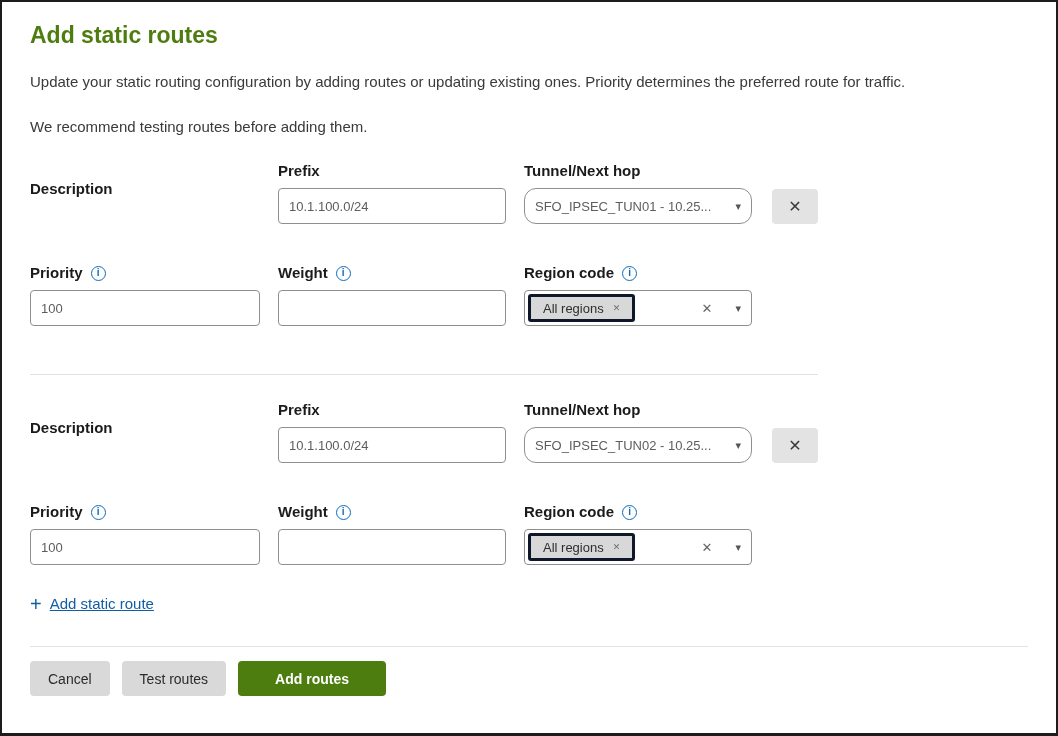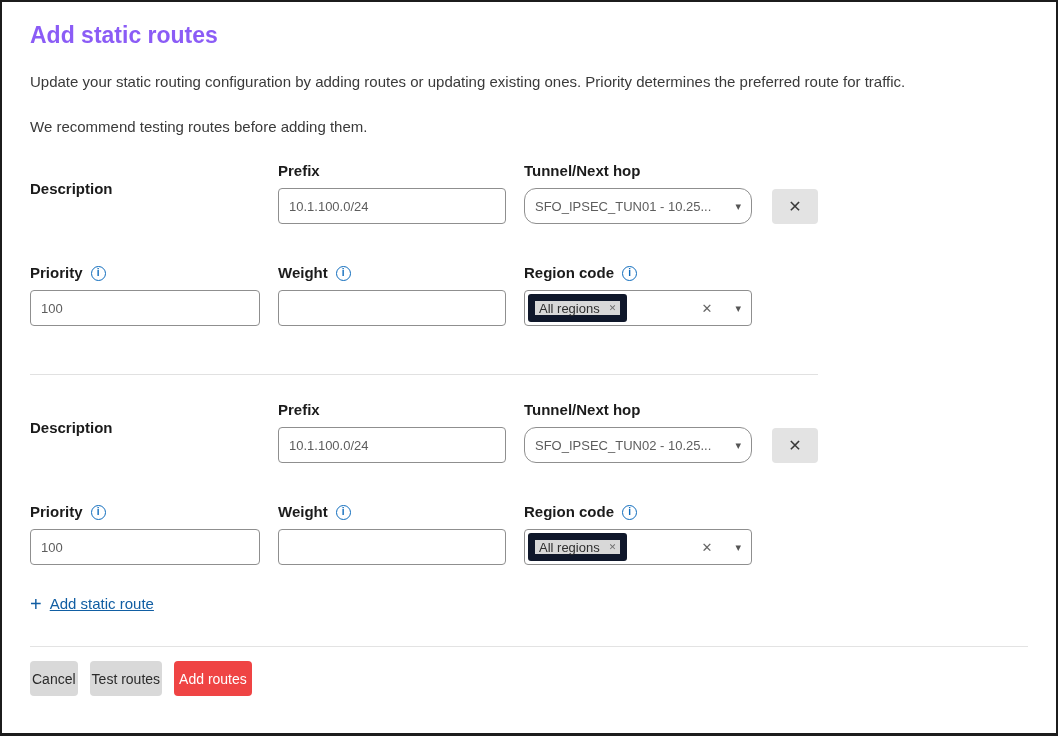--- a/index.html
+++ b/index.html
@@ -12,7 +12,7 @@
   }
   .page { padding:16px 28px 0 28px; }
 
-  .title { font-size:23px; font-weight:700; color:#8b5cf6; margin:4px 0 0 0; }
+  .title { font-size:23px; font-weight:700; color:#4d7c0f; margin:4px 0 0 0; }
   .desc  { font-size:15px; color:#3a3a3a; margin:24px 0 0 0; line-height:18px; }
   .note  { font-size:15px; color:#3a3a3a; margin:27px 0 0 0; line-height:18px; }
 

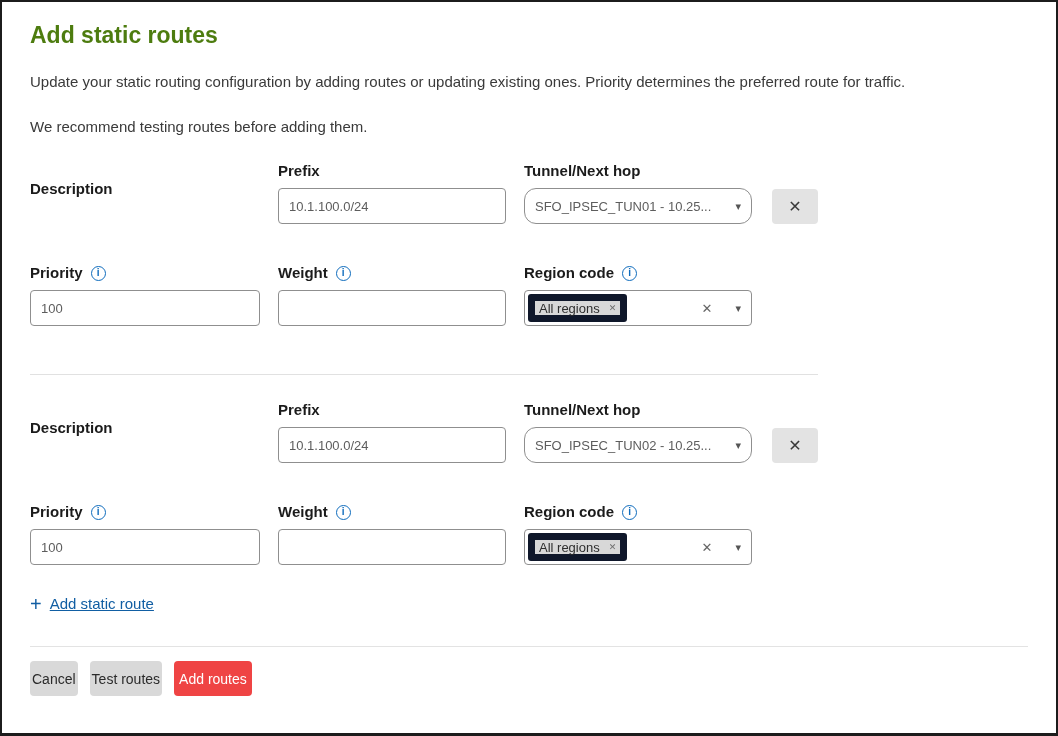--- a/index.html
+++ b/index.html
@@ -63,8 +63,8 @@
     padding:0 10px 0 3px; display:flex; align-items:center; cursor:pointer;
   }
   .chip {
-    background:#d8d8d8; border:7px solid #0f172a; border-radius:3px;
-    height:28px; padding:0 4px; display:inline-flex; align-items:center; gap:9px;
+    background:#d8d8d8; border:3px solid #0f172a; border-radius:3px;
+    height:28px; padding:0 12px; display:inline-flex; align-items:center; gap:9px;
     font-size:13px; color:#2e2e2e; white-space:nowrap;
   }
   .chip-close { font-size:9px; color:#6f6f6f; cursor:pointer; }

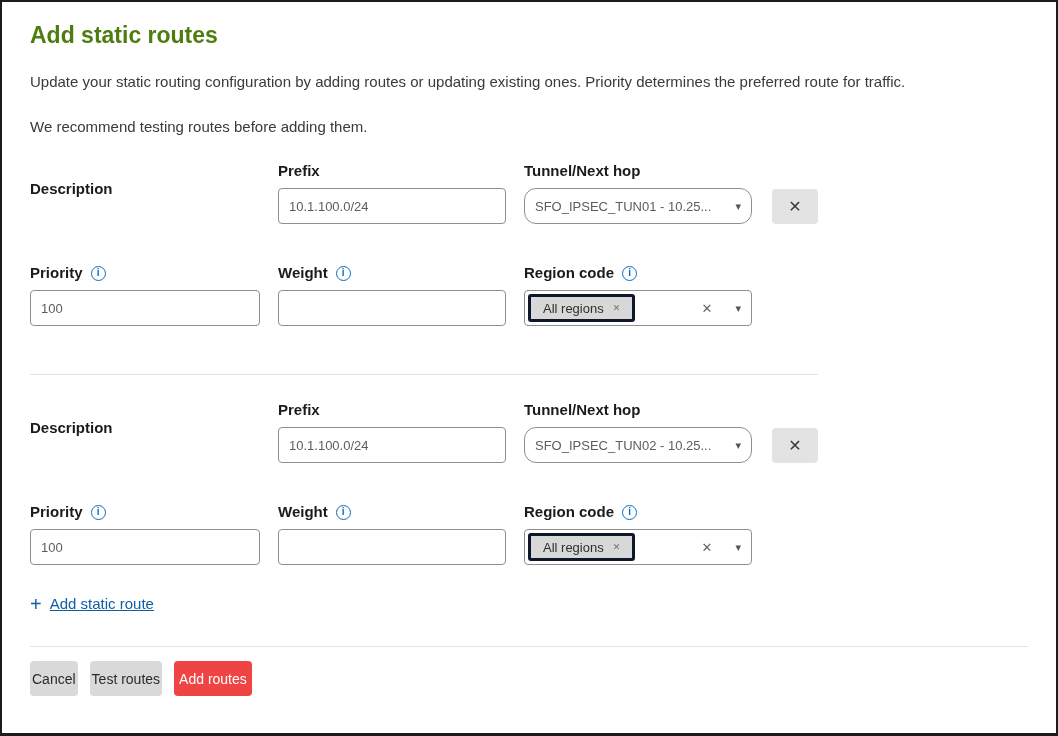--- a/index.html
+++ b/index.html
@@ -80,7 +80,7 @@
   .footer { border-top:1px solid #e3e3e3; margin-top:34px; padding-top:14px; display:flex; gap:12px; }
   .btn {
     height:35px; border:none; border-radius:4px; font-size:14px;
-    font-family:"Liberation Sans", sans-serif; cursor:pointer; padding:0 2px;
+    font-family:"Liberation Sans", sans-serif; cursor:pointer; padding:0 18px;
   }
   .btn-secondary { background:#d9d9d9; color:#2b2b2b; }
   .btn-primary  { background:#ef4444; color:#ffffff; padding:0 5px; }

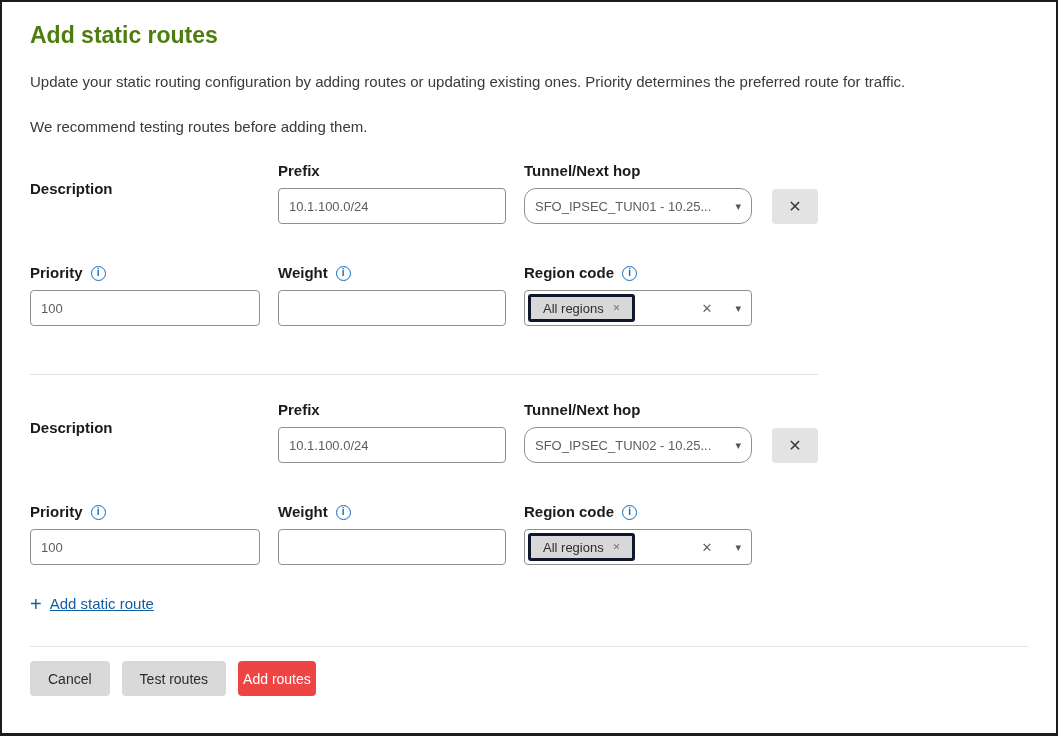--- a/index.html
+++ b/index.html
@@ -83,7 +83,7 @@
     font-family:"Liberation Sans", sans-serif; cursor:pointer; padding:0 18px;
   }
   .btn-secondary { background:#d9d9d9; color:#2b2b2b; }
-  .btn-primary  { background:#ef4444; color:#ffffff; padding:0 5px; }
+  .btn-primary  { background:#4d7c0f; color:#ffffff; padding:0 37px;font-weight:bold; }
 </style>
 </head>
 <body>

